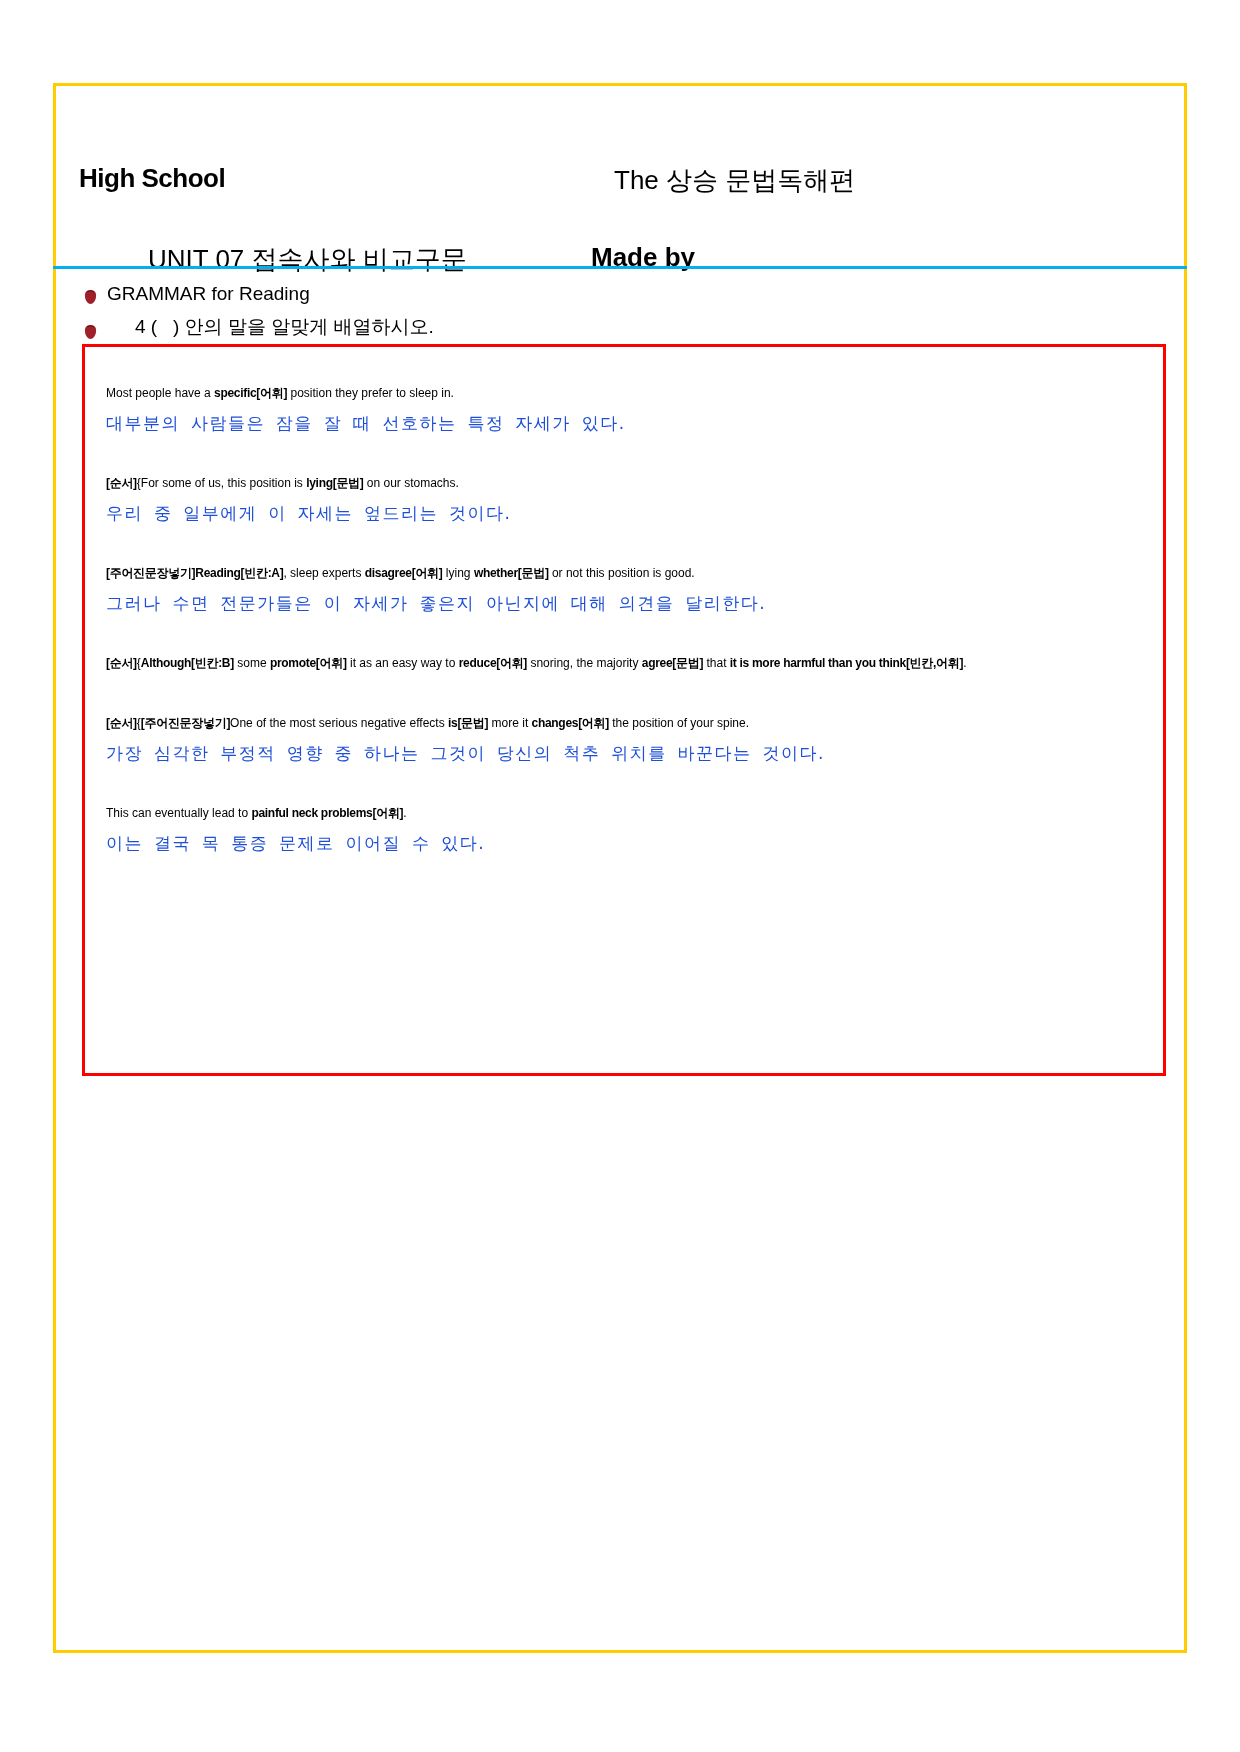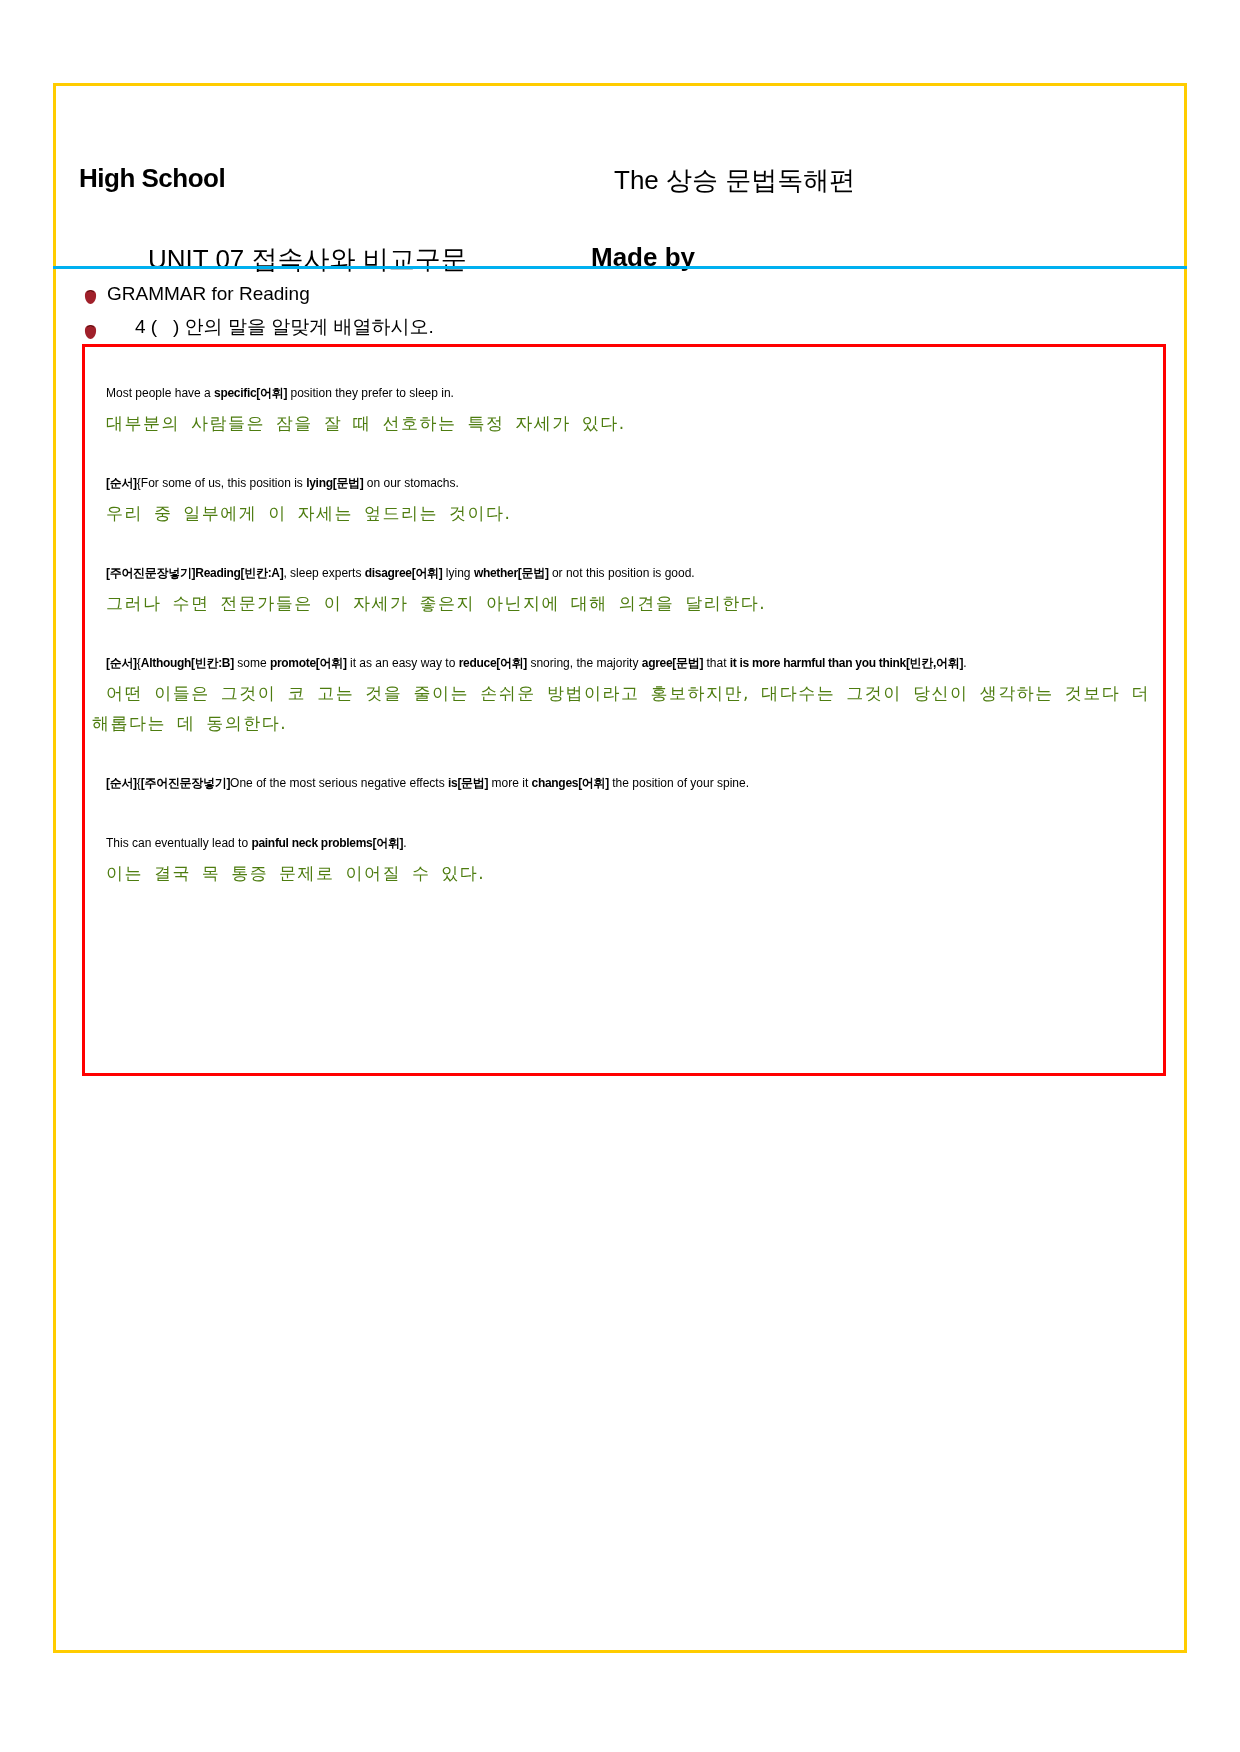--- a/index.html
+++ b/index.html
@@ -106,7 +106,7 @@
     .ko {
       font-size: 17px;
       line-height: 30px;
-      color: #4d7c0f;
+      color: #1d4ed8;
       letter-spacing: 1.5px;
       word-spacing: 4px;
       text-align: justify;

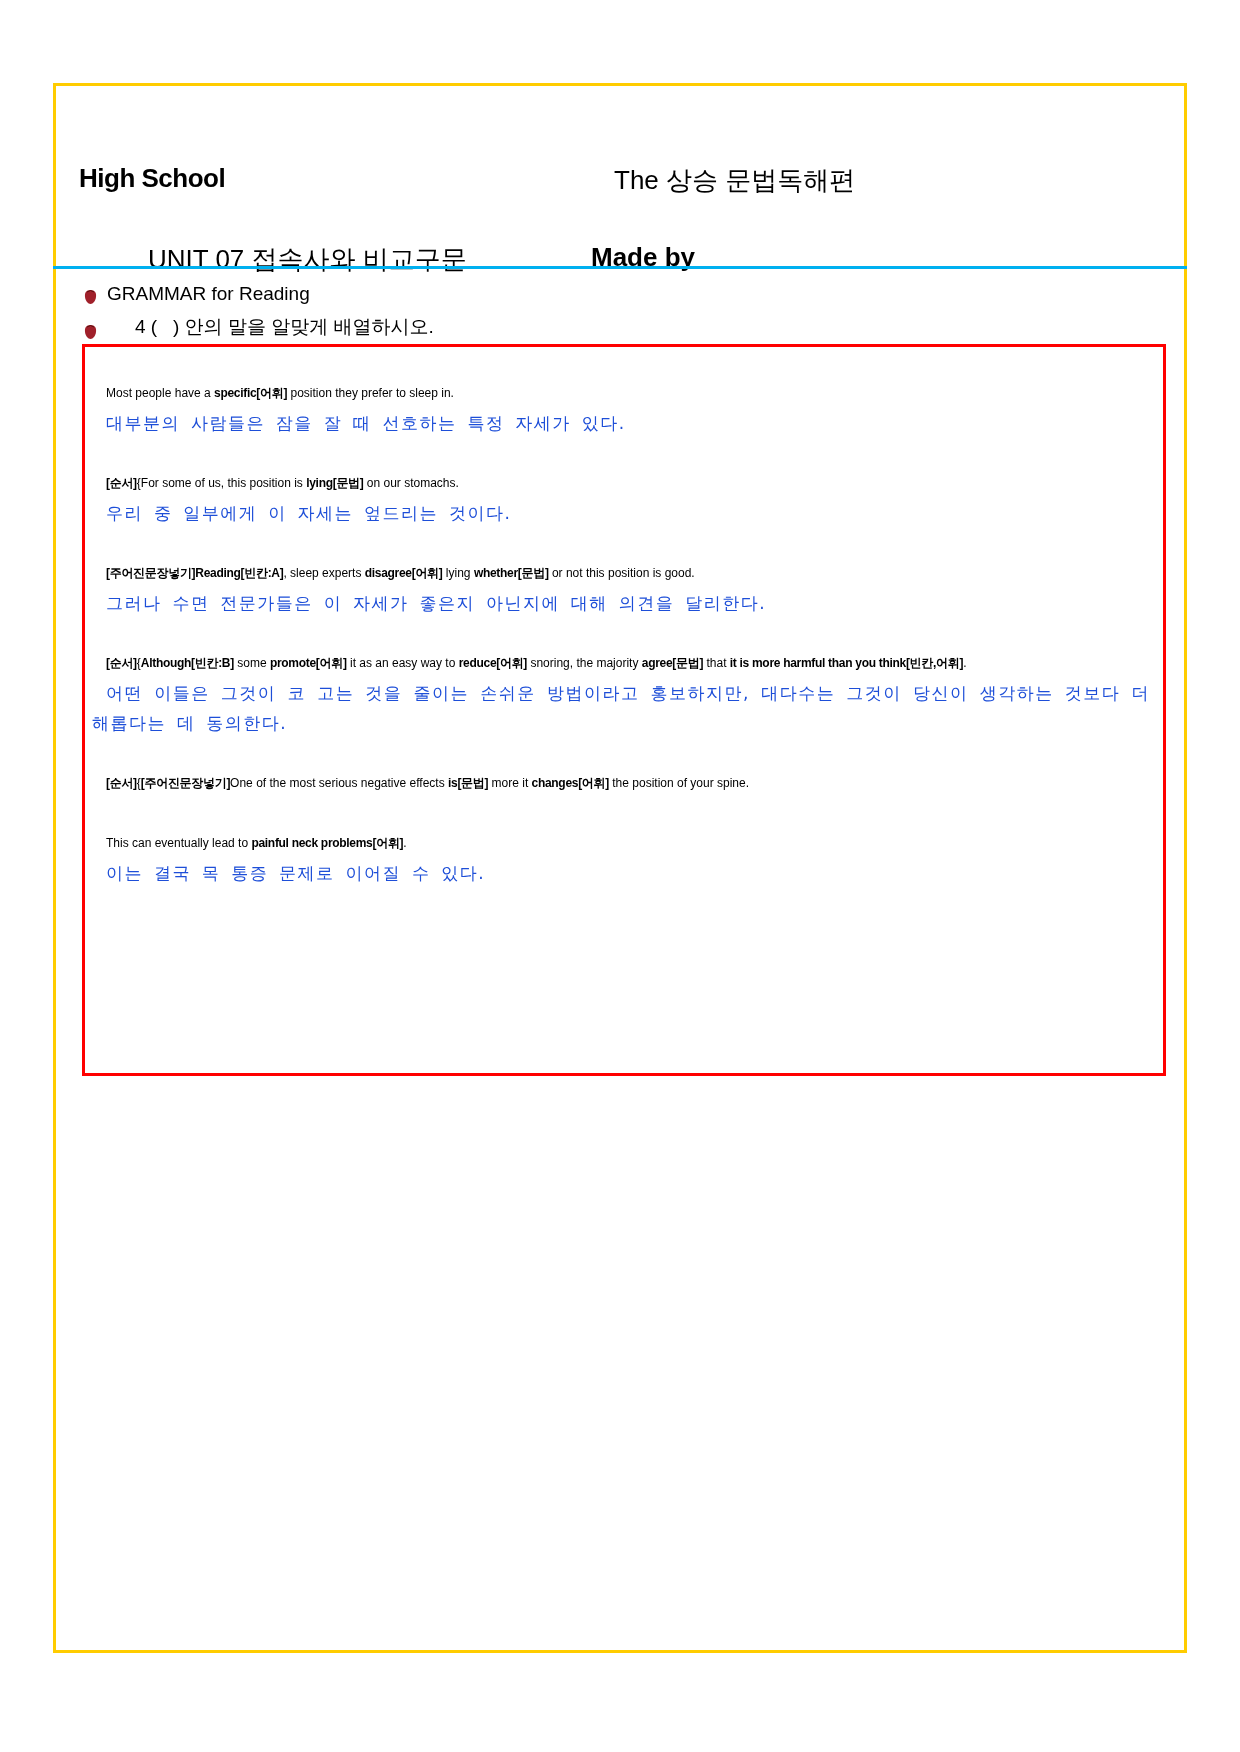--- a/index.html
+++ b/index.html
@@ -162,7 +162,6 @@
     </div>
     <div class="item">
       <div class="en"><span class="indent"></span><b>[순서]</b><span>{</span><b>Although[빈칸:B]</b><span> some </span><b>promote[어휘]</b><span> it as an easy way to </span><b>reduce[어휘]</b><span> snoring, the majority </span><b>agree[문법]</b><span> that </span><b>it is more harmful than you think[빈칸,어휘]</b><span>.</span></div>
-      <div class="ko"><span class="indent" style="display: inline-block; width: 14px;"></span><span>어떤 이들은 그것이 코 고는 것을 줄이는 손쉬운 방법이라고 홍보하지만, 대다수는 그것이 당신이 생각하는 것보다 더 해롭다는 데 동의한다.</span></div>
     </div>
     <div class="item">
       <div class="en"><span class="indent"></span><b>[순서]</b><span>{</span><b>[주어진문장넣기]</b><span>One of the most serious negative effects </span><b>is[문법]</b><span> more it </span><b>changes[어휘]</b><span> the position of your spine.</span></div>

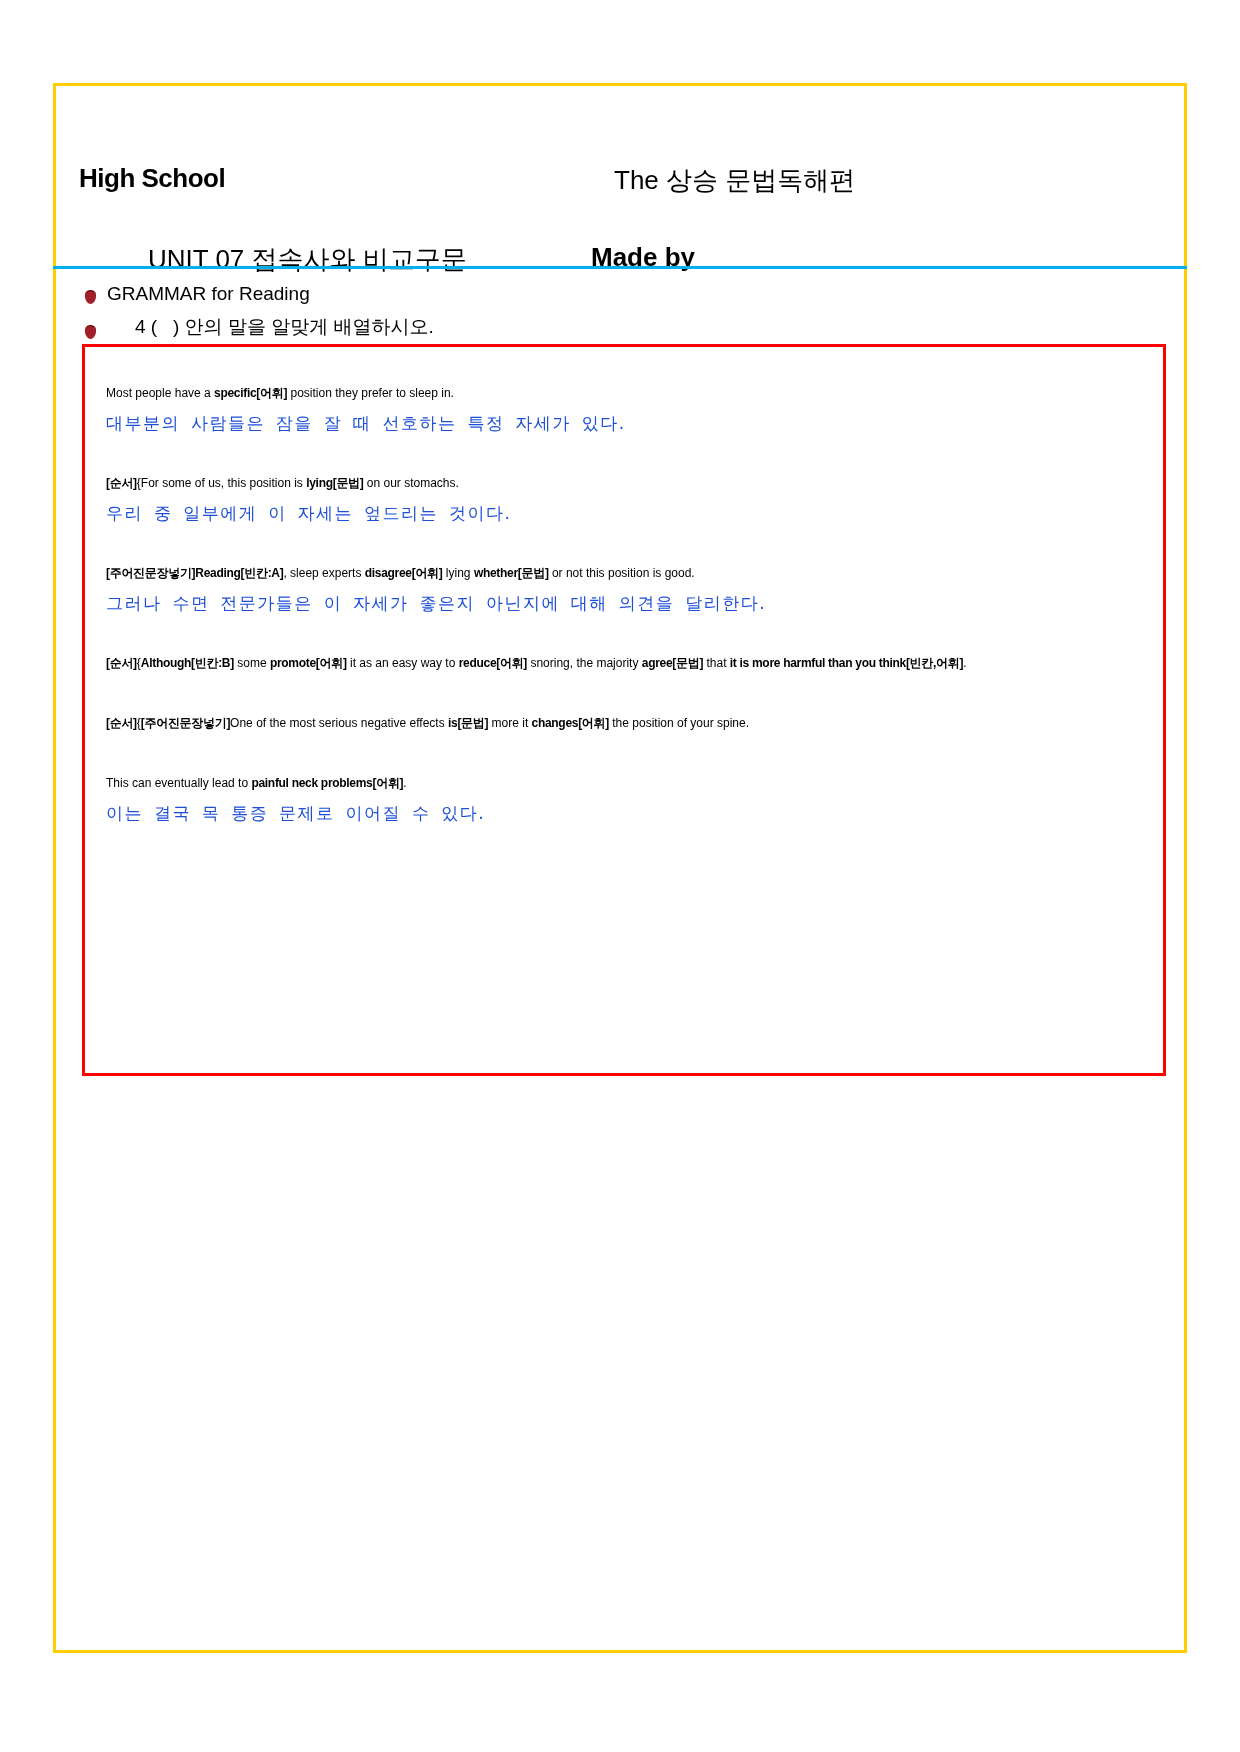--- a/index.html
+++ b/index.html
@@ -165,6 +165,7 @@
     </div>
     <div class="item">
       <div class="en"><span class="indent"></span><b>[순서]</b><span>{</span><b>[주어진문장넣기]</b><span>One of the most serious negative effects </span><b>is[문법]</b><span> more it </span><b>changes[어휘]</b><span> the position of your spine.</span></div>
+      <div class="ko"><span class="indent" style="display: inline-block; width: 14px;"></span><span>가장 심각한 부정적 영향 중 하나는 그것이 당신의 척추 위치를 바꾼다는 것이다.</span></div>
     </div>
     <div class="item">
       <div class="en"><span class="indent"></span><span>This can eventually lead to </span><b>painful neck problems[어휘]</b><span>.</span></div>

